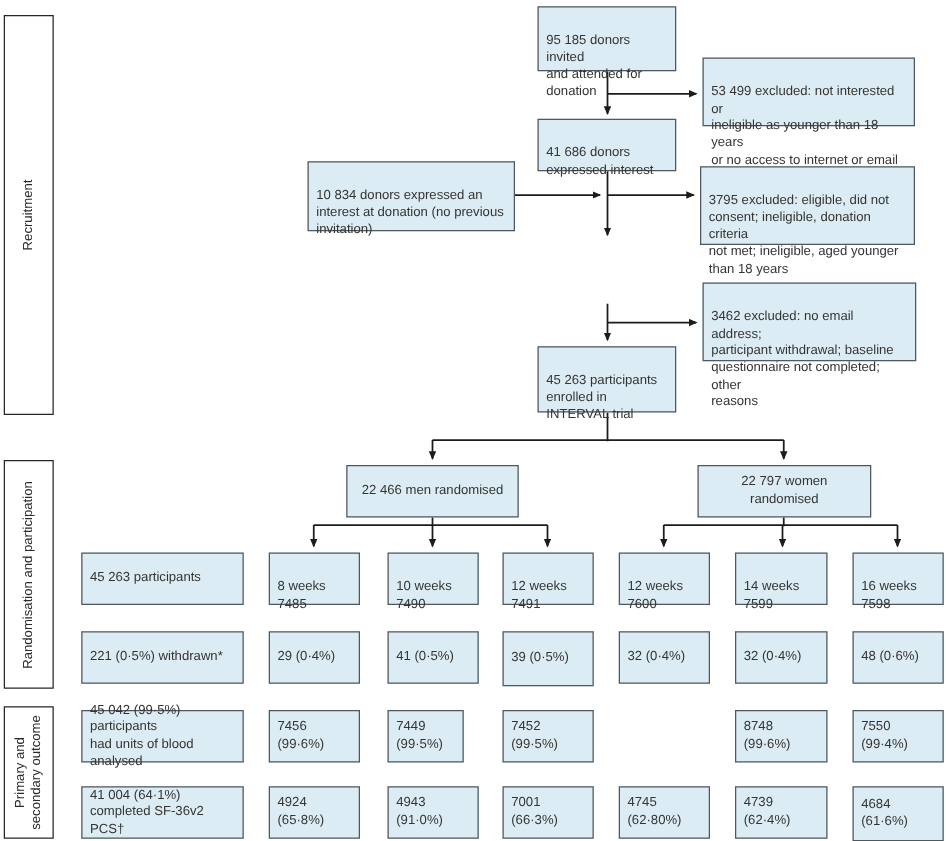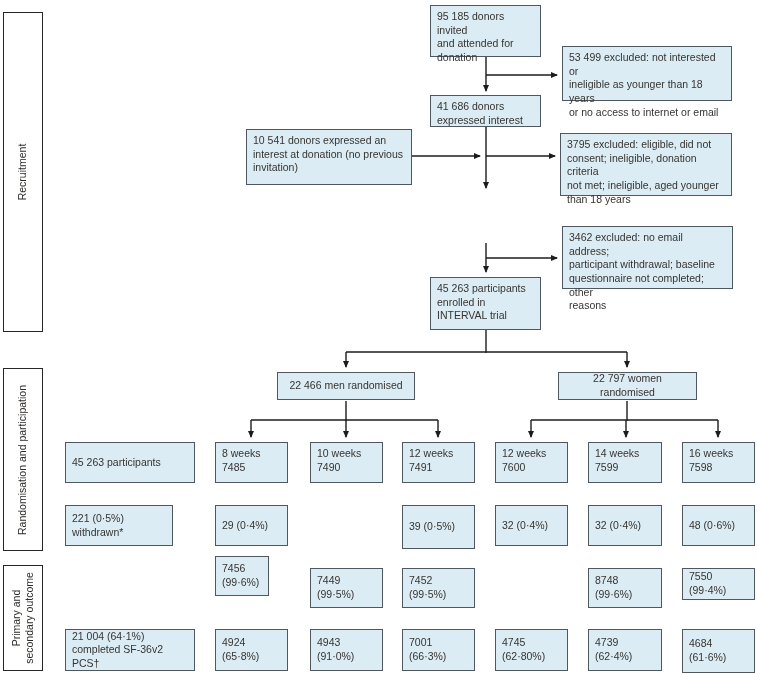--- a/index.html
+++ b/index.html
@@ -10,7 +10,7 @@
   .box {
     position:absolute; box-sizing:border-box;
     background:#dcecf4; border:1.5px solid #4e585e;
-    font-size:10.5px; line-height:1.3; padding:4px 6px;
+    font-size:10.5px; line-height:1.3; padding:20px 6px;
     white-space:pre-line; color:#363431;
   }
   .vcenter { display:flex; align-items:center; }

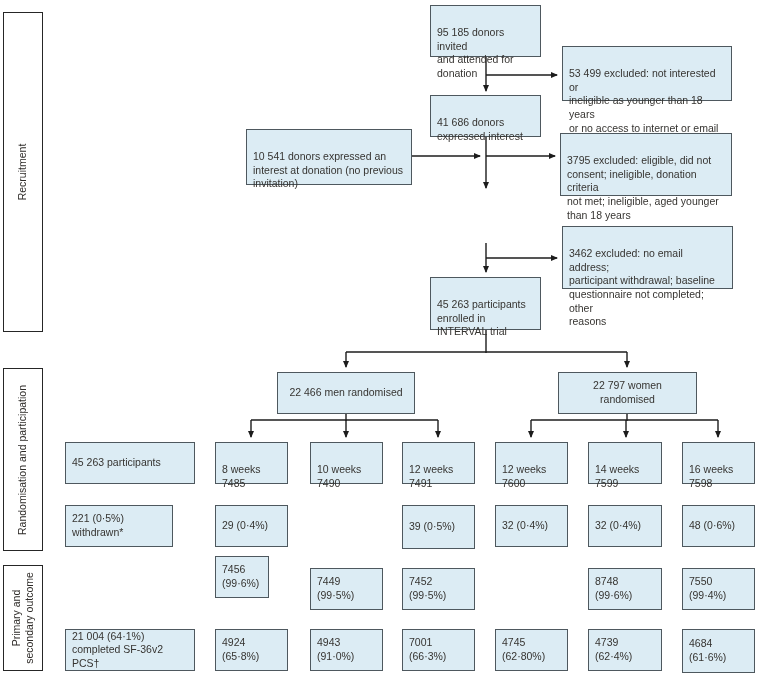--- a/index.html
+++ b/index.html
@@ -82,7 +82,7 @@
 or no access to internet or email</div>
   <div class="box" style="left:430px;top:95px;width:111px;height:32px">41 686 donors
 expressed interest</div>
-  <div class="box" style="left:246px;top:129px;width:166px;height:56px">10 541 donors expressed an
+  <div class="box" style="left:246px;top:129px;width:166px;height:56px">10 834 donors expressed an
 interest at donation (no previous
 invitation)</div>
   <div class="box" style="left:560px;top:133px;width:172px;height:63px">3795 excluded: eligible, did not

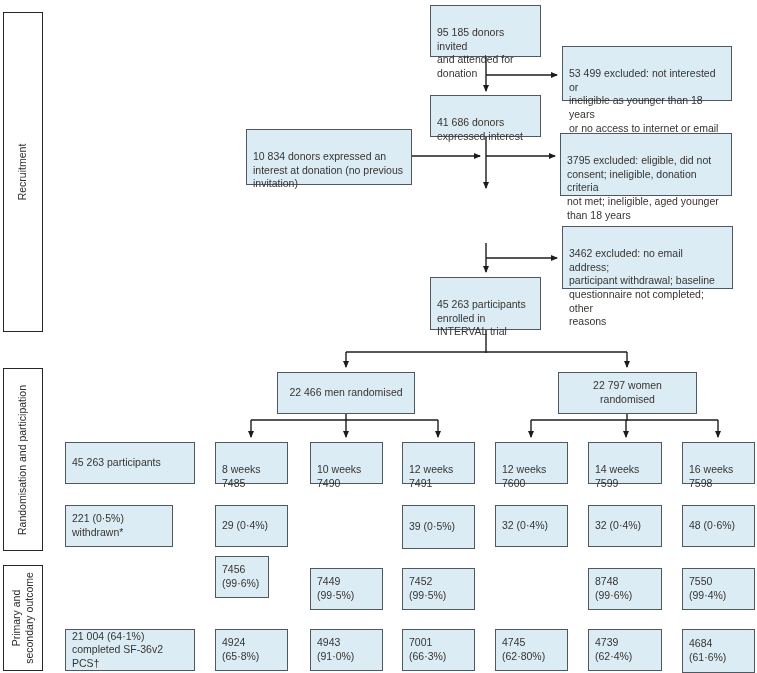--- a/index.html
+++ b/index.html
@@ -101,7 +101,7 @@
   <div class="box vcenter hcenter" style="left:558px;top:372px;width:139px;height:28px">22 797 women randomised</div>
 
   <div class="box vcenter" style="left:65px;top:442px;width:130px;height:41px">45 263 participants</div>
-  <div class="box vcenter" style="left:65px;top:505px;width:108px;height:41px">221 (0·5%) withdrawn*</div>
+  <div class="box vcenter" style="left:65px;top:505px;width:130px;height:41px">221 (0·5%) withdrawn*</div>
   <div class="box vcenter" style="left:65px;top:629px;width:130px;height:42px">21 004 (64·1%)
 completed SF-36v2 PCS†</div>
 

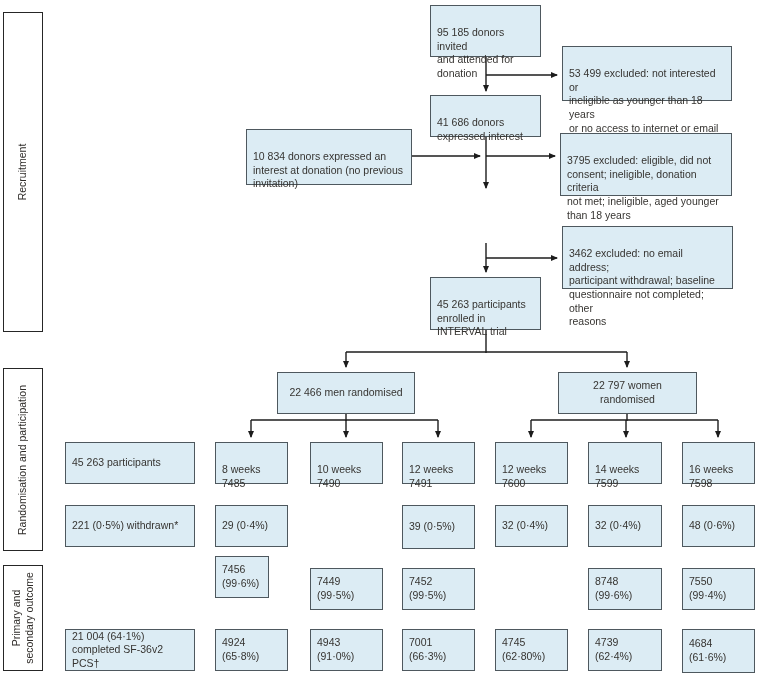--- a/index.html
+++ b/index.html
@@ -119,6 +119,7 @@
 7598</div>
 
   <div class="box vcenter" style="left:215px;top:505px;width:73px;height:41px">29 (0·4%)</div>
+  <div class="box vcenter" style="left:310px;top:505px;width:73px;height:41px">41 (0·5%)</div>
   <div class="box vcenter" style="left:402px;top:505px;width:73px;height:44px">39 (0·5%)</div>
   <div class="box vcenter" style="left:495px;top:505px;width:73px;height:41px">32 (0·4%)</div>
   <div class="box vcenter" style="left:588px;top:505px;width:74px;height:41px">32 (0·4%)</div>

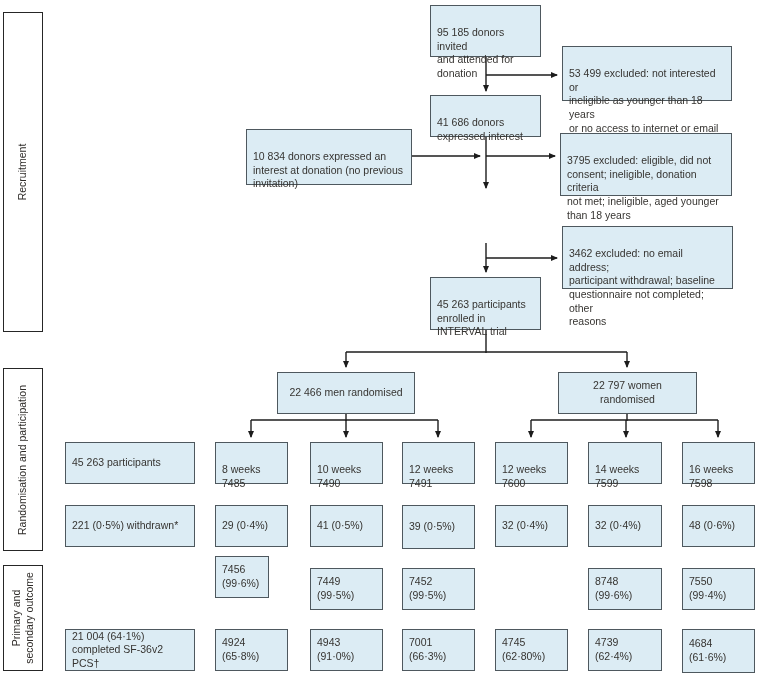--- a/index.html
+++ b/index.html
@@ -102,6 +102,8 @@
 
   <div class="box vcenter" style="left:65px;top:442px;width:130px;height:41px">45 263 participants</div>
   <div class="box vcenter" style="left:65px;top:505px;width:130px;height:41px">221 (0·5%) withdrawn*</div>
+  <div class="box vcenter" style="left:65px;top:568px;width:130px;height:40px">45 042 (99·5%) participants
+had units of blood analysed</div>
   <div class="box vcenter" style="left:65px;top:629px;width:130px;height:42px">21 004 (64·1%)
 completed SF-36v2 PCS†</div>
 

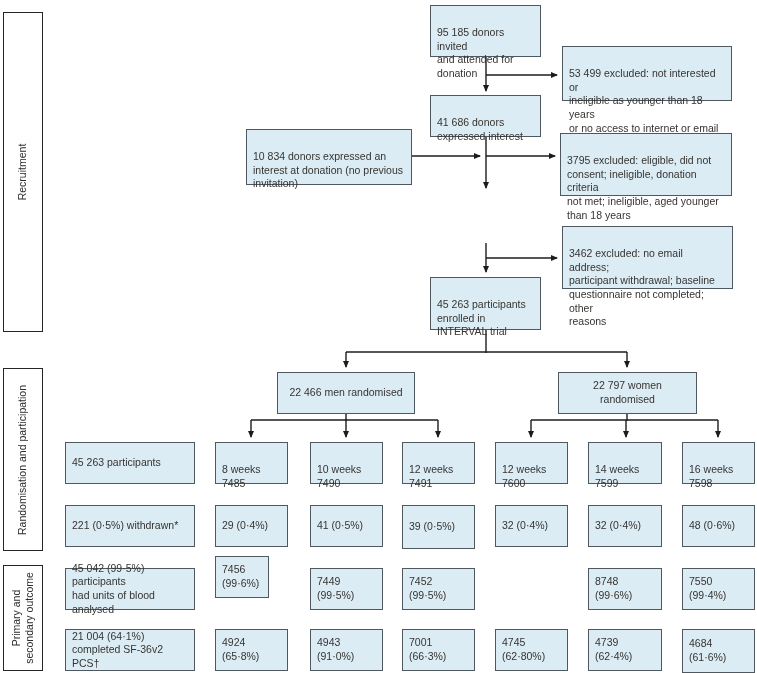--- a/index.html
+++ b/index.html
@@ -127,7 +127,7 @@
   <div class="box vcenter" style="left:588px;top:505px;width:74px;height:41px">32 (0·4%)</div>
   <div class="box vcenter" style="left:682px;top:505px;width:73px;height:41px">48 (0·6%)</div>
 
-  <div class="box vcenter" style="left:215px;top:556px;width:54px;height:40px">7456 (99·6%)</div>
+  <div class="box vcenter" style="left:215px;top:568px;width:73px;height:40px">7456 (99·6%)</div>
   <div class="box vcenter" style="left:310px;top:568px;width:73px;height:40px">7449 (99·5%)</div>
   <div class="box vcenter" style="left:402px;top:568px;width:73px;height:40px">7452 (99·5%)</div>
   <div class="box vcenter" style="left:588px;top:568px;width:74px;height:40px">8748 (99·6%)</div>

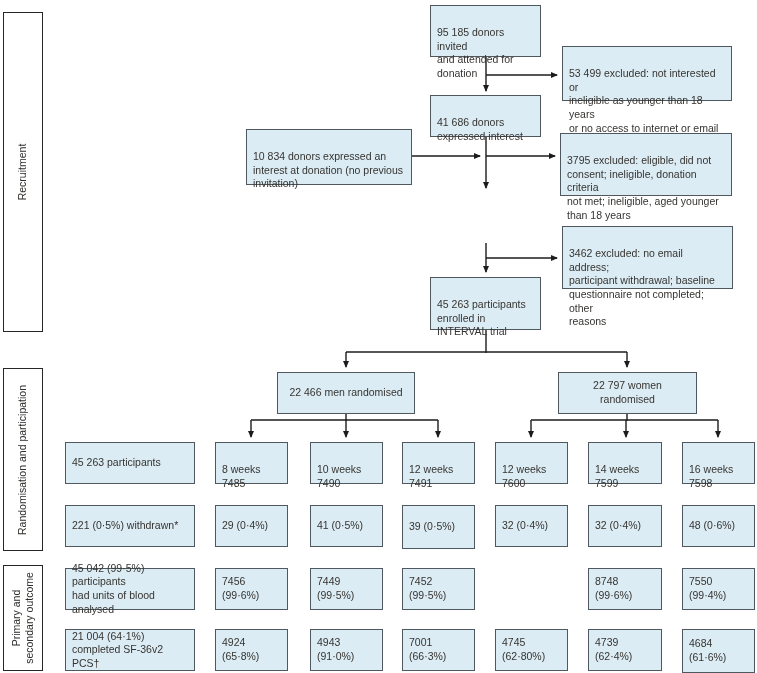--- a/index.html
+++ b/index.html
@@ -128,7 +128,7 @@
   <div class="box vcenter" style="left:682px;top:505px;width:73px;height:41px">48 (0·6%)</div>
 
   <div class="box vcenter" style="left:215px;top:568px;width:73px;height:40px">7456 (99·6%)</div>
-  <div class="box vcenter" style="left:310px;top:568px;width:73px;height:40px">7449 (99·5%)</div>
+  <div class="box vcenter" style="left:310px;top:568px;width:61px;height:40px">7449 (99·5%)</div>
   <div class="box vcenter" style="left:402px;top:568px;width:73px;height:40px">7452 (99·5%)</div>
   <div class="box vcenter" style="left:588px;top:568px;width:74px;height:40px">8748 (99·6%)</div>
   <div class="box vcenter" style="left:682px;top:568px;width:73px;height:32px">7550 (99·4%)</div>

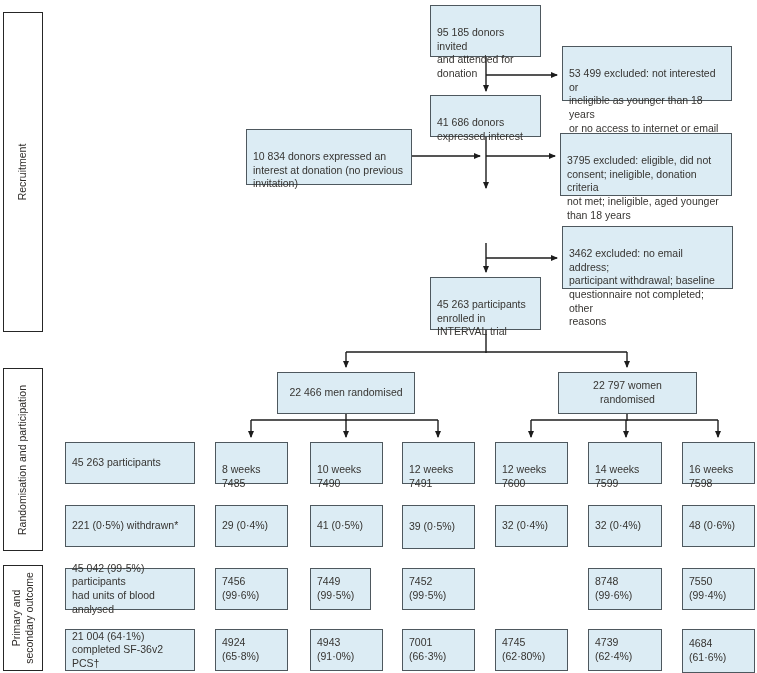--- a/index.html
+++ b/index.html
@@ -104,7 +104,7 @@
   <div class="box vcenter" style="left:65px;top:505px;width:130px;height:41px">221 (0·5%) withdrawn*</div>
   <div class="box vcenter" style="left:65px;top:568px;width:130px;height:40px">45 042 (99·5%) participants
 had units of blood analysed</div>
-  <div class="box vcenter" style="left:65px;top:629px;width:130px;height:42px">21 004 (64·1%)
+  <div class="box vcenter" style="left:65px;top:629px;width:130px;height:42px">41 004 (64·1%)
 completed SF-36v2 PCS†</div>
 
   <div class="box" style="left:215px;top:442px;width:73px;height:41px">8 weeks

